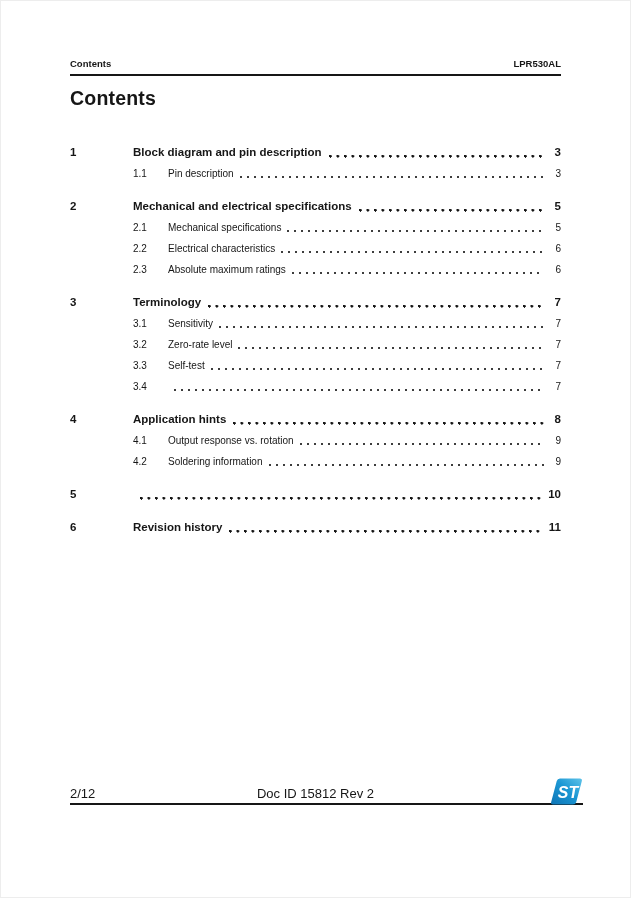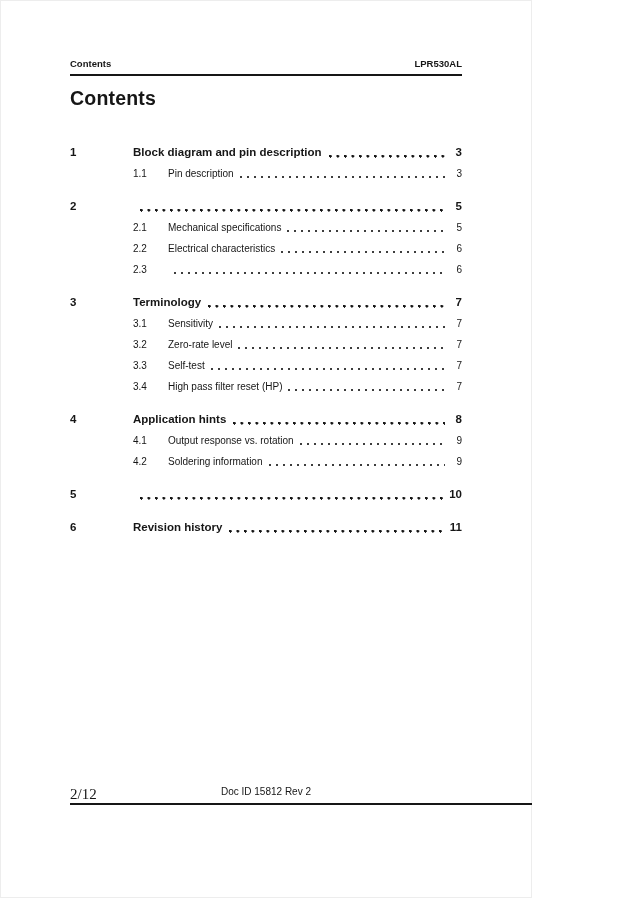--- a/index.html
+++ b/index.html
@@ -5,7 +5,7 @@
   html,body{margin:0;padding:0;background:#ffffff;}
   .page{
     position:relative;
-    width:532px;height:898px;
+    width:631px;height:898px;
     background:#ffffff;
     box-shadow:inset 0 0 0 1px #ededed;
     font-family:"Liberation Sans", sans-serif;

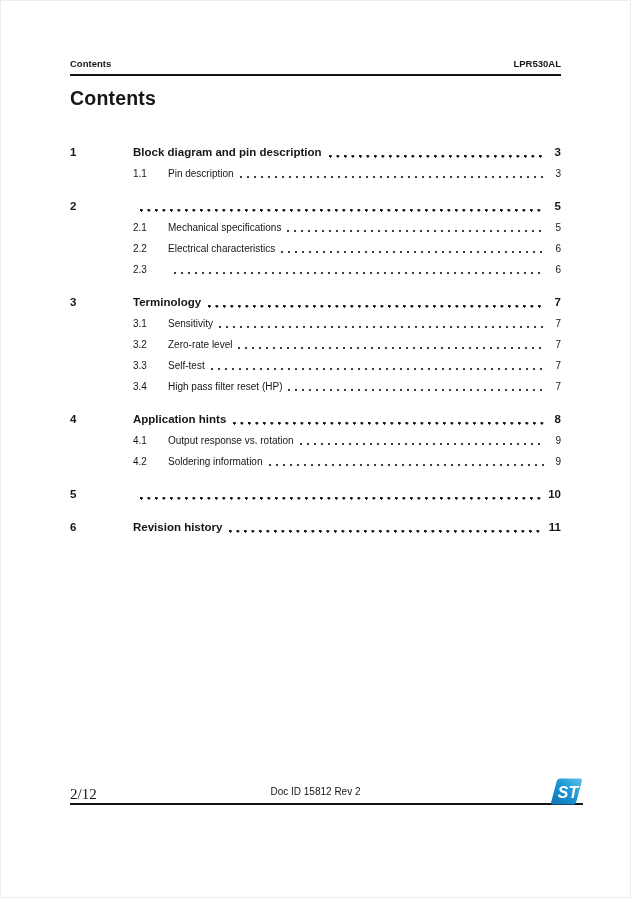--- a/index.html
+++ b/index.html
@@ -99,6 +99,7 @@
       </div>
       <div class="toc-row lvl1">
         <span class="num">2</span>
+        <span class="ttl">Mechanical and electrical specifications</span>
         <span class="dots"></span>
         <span class="pg">5</span>
       </div>

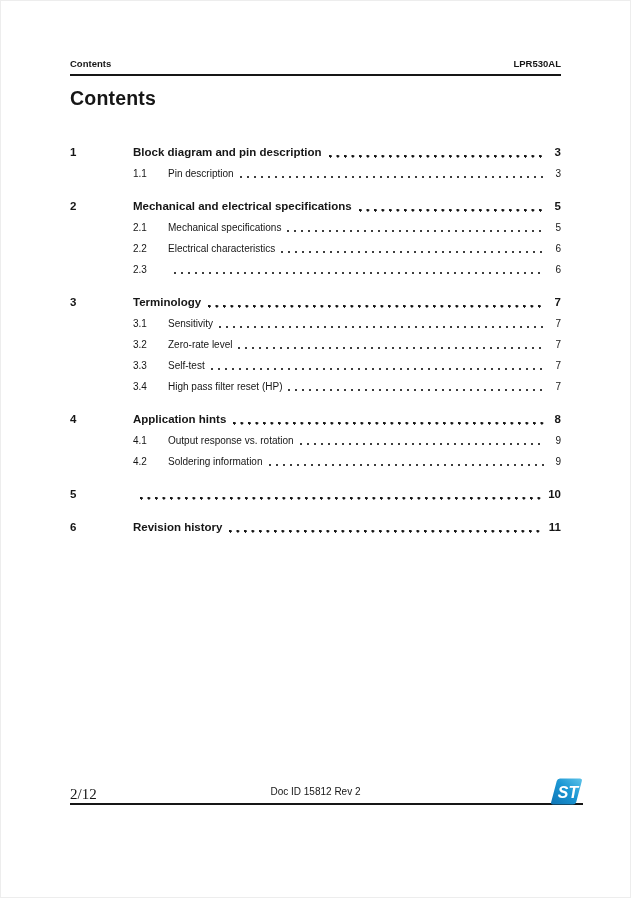--- a/index.html
+++ b/index.html
@@ -117,6 +117,7 @@
       </div>
       <div class="toc-row lvl2">
         <span class="num">2.3</span>
+        <span class="ttl">Absolute maximum ratings</span>
         <span class="dots"></span>
         <span class="pg">6</span>
       </div>

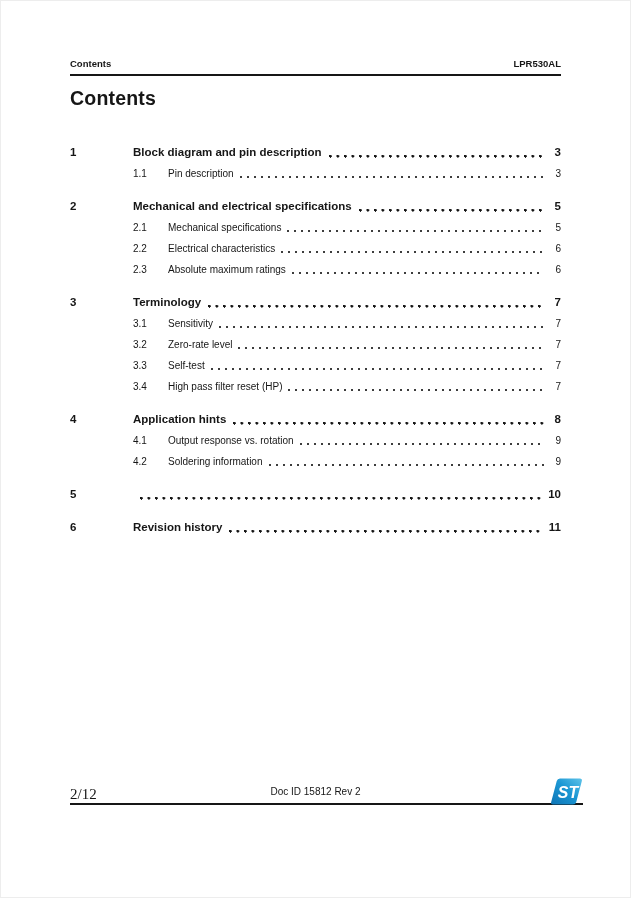--- a/index.html
+++ b/index.html
@@ -147,7 +147,6 @@
       </div>
       <div class="toc-row lvl2">
         <span class="num">3.4</span>
-        <span class="ttl">High pass filter reset (HP)</span>
         <span class="dots"></span>
         <span class="pg">7</span>
       </div>

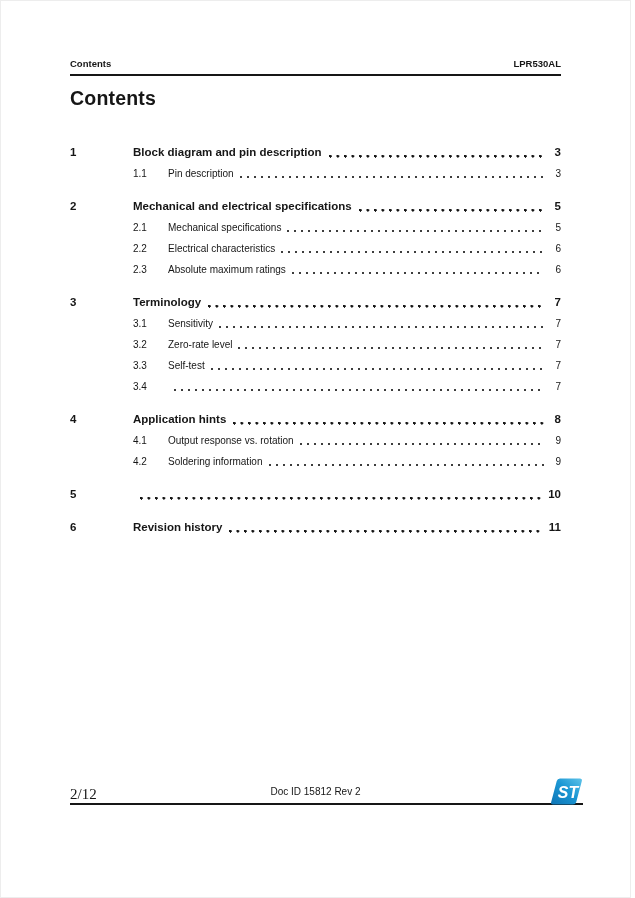--- a/index.html
+++ b/index.html
@@ -58,7 +58,7 @@
   .pg{min-width:14px;text-align:right;}
   
   .footer-pageno{
-    position:absolute;left:70px;top:786px;font-size:15px;font-family:Liberation Serif, serif;
+    position:absolute;left:70px;top:786px;font-size:13px;
   }
   .footer-docid{
     position:absolute;left:0;right:0;top:786px;

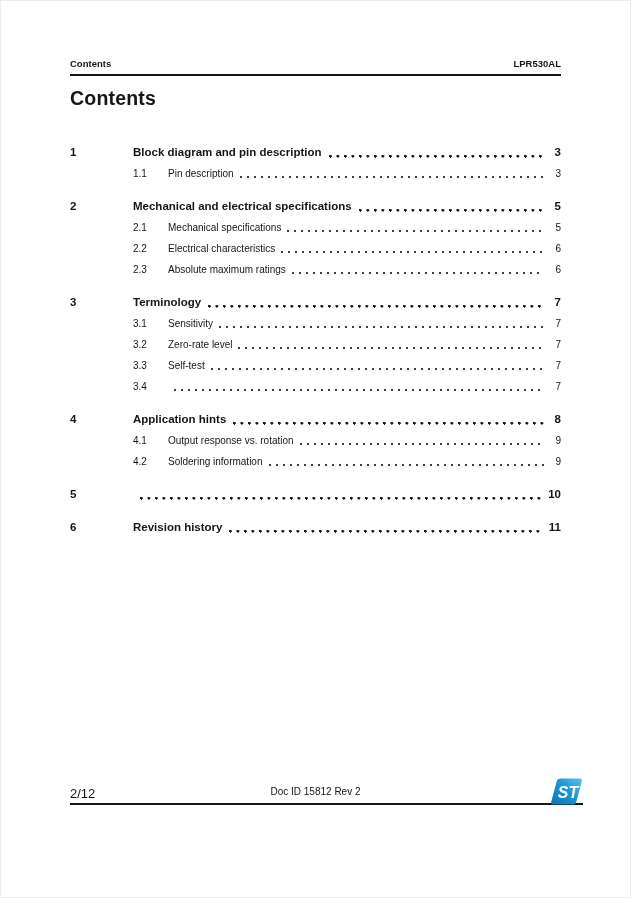--- a/index.html
+++ b/index.html
@@ -62,7 +62,7 @@
   }
   .footer-docid{
     position:absolute;left:0;right:0;top:786px;
-    text-align:center;font-size:10px;
+    text-align:center;font-size:13px;
   }
   .footer-rule{
     position:absolute;left:70px;top:803px;width:513px;height:2px;background:#161616;

